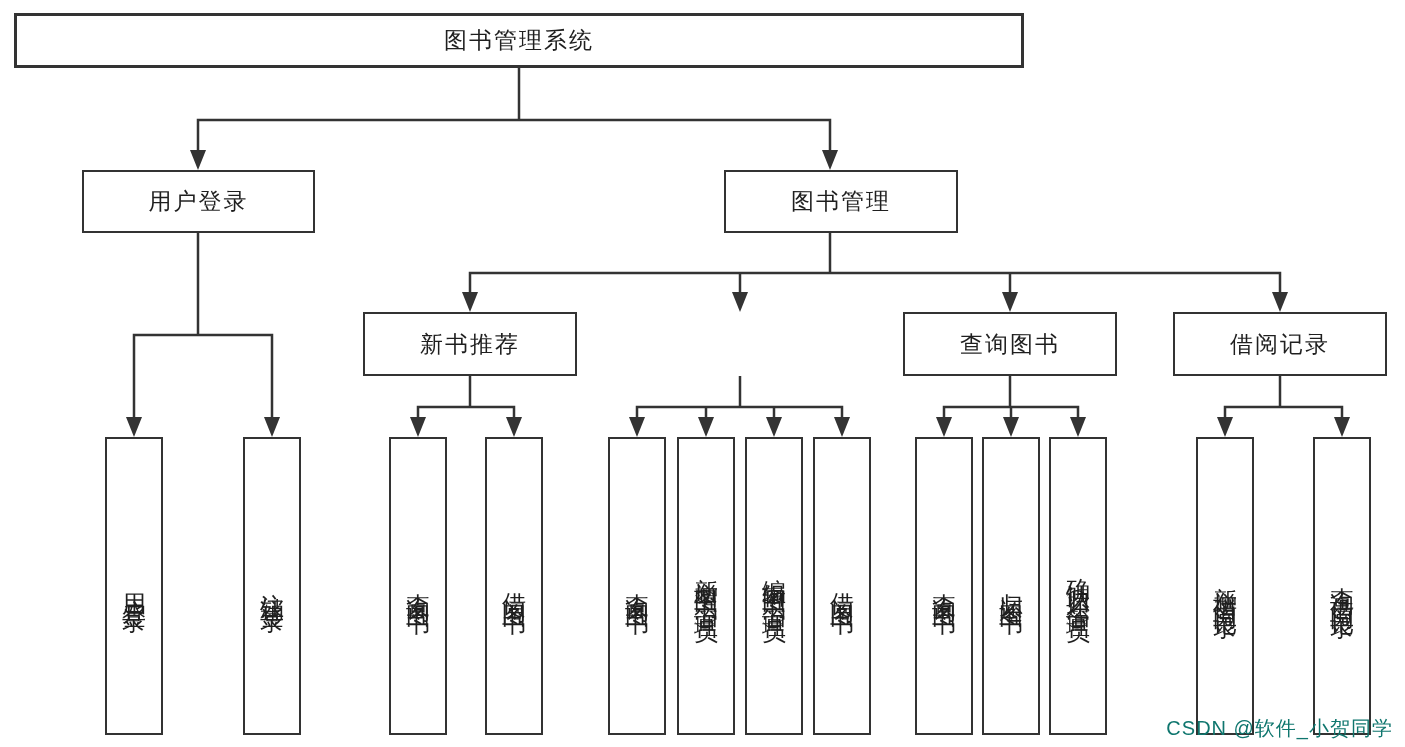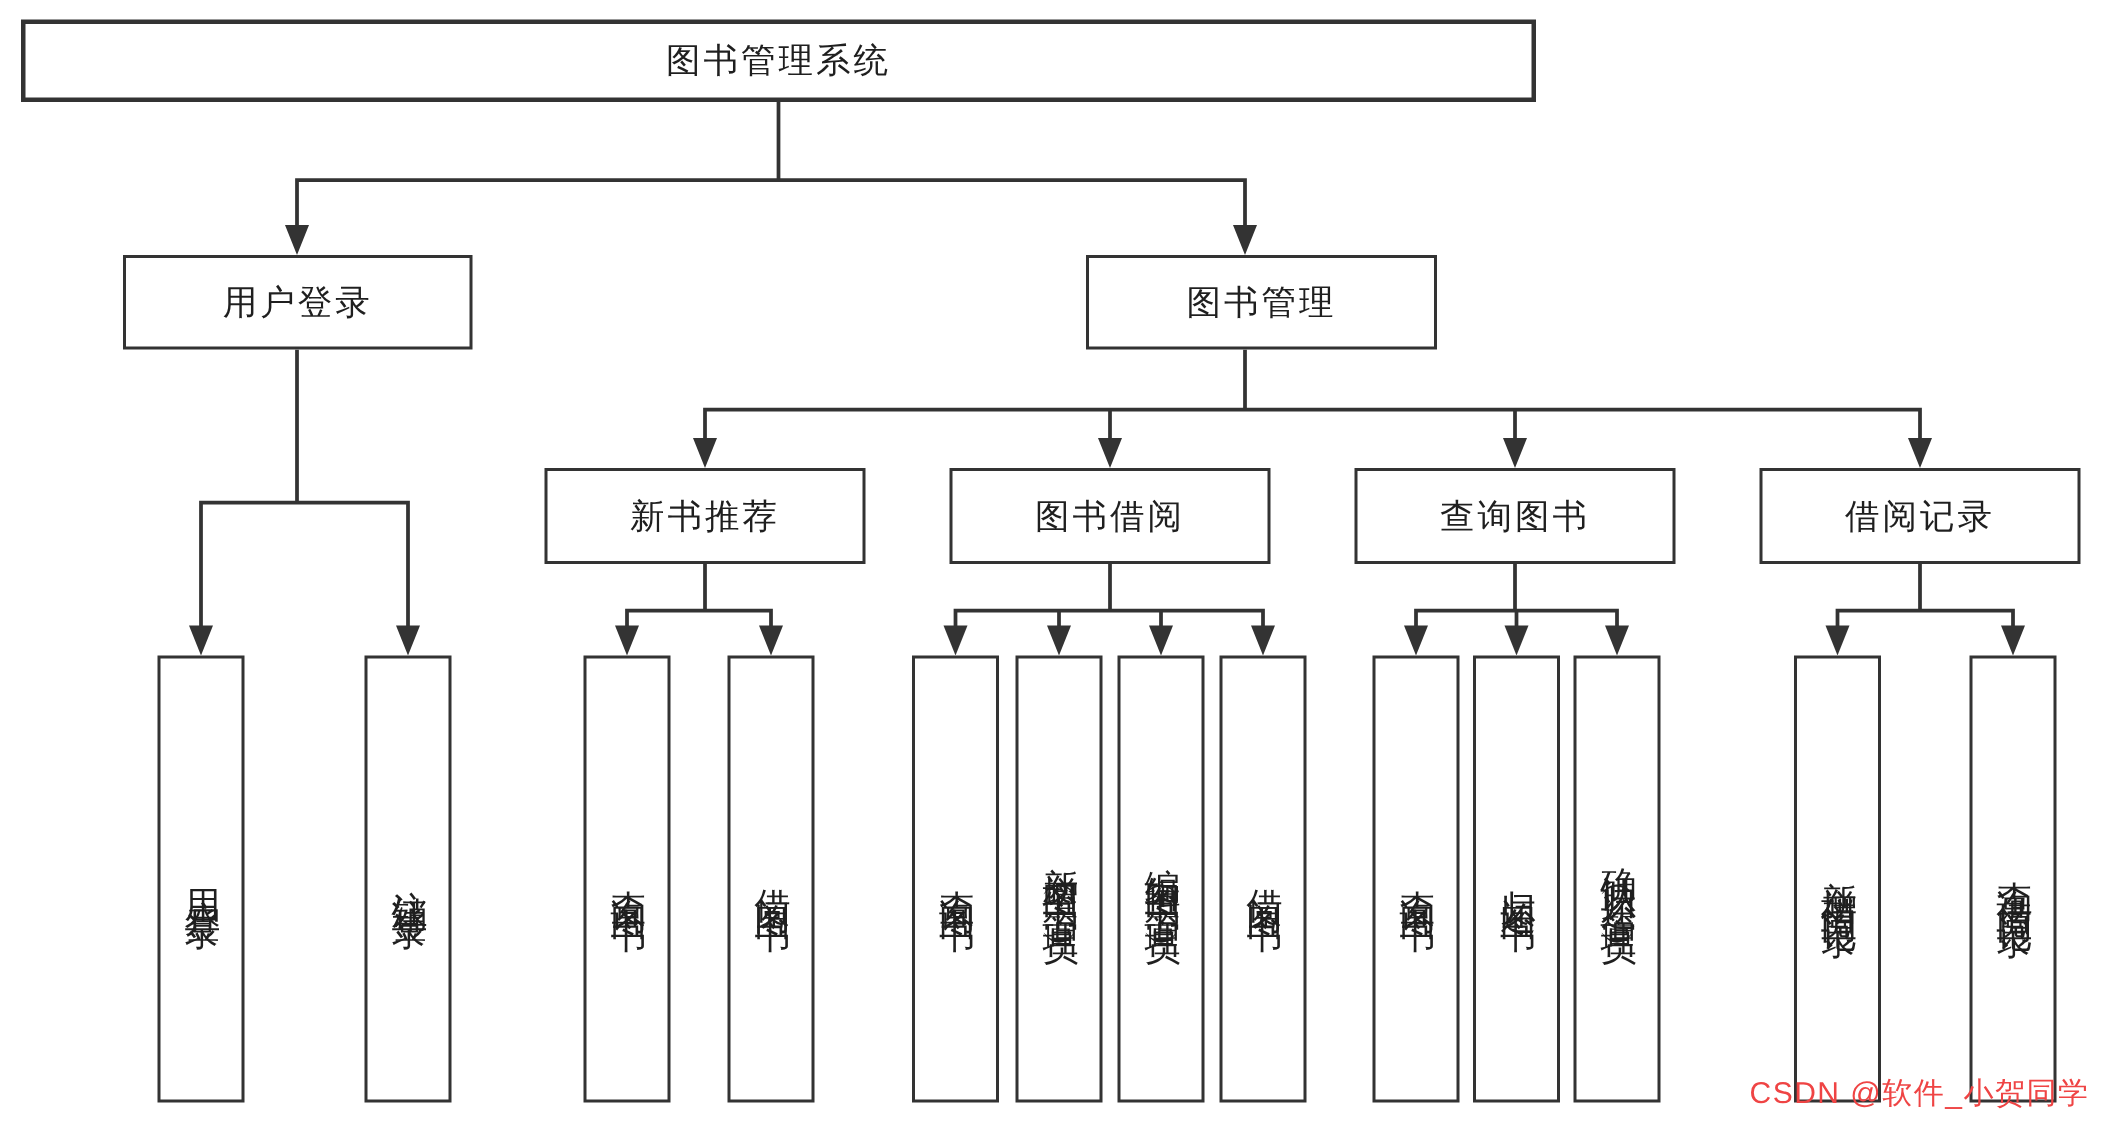--- a/index.html
+++ b/index.html
@@ -103,9 +103,6 @@
   <div class="hbox" style="left:363px;top:312px;width:214px;height:64px;text-align:right;">
     <span>新书推荐</span>
   </div>
-  <div class="hbox" style="left:633px;top:312px;width:214px;height:64px;">
-    <span>图书借阅</span>
-  </div>
   <div class="hbox" style="left:903px;top:312px;width:214px;height:64px;">
     <span>查询图书</span>
   </div>

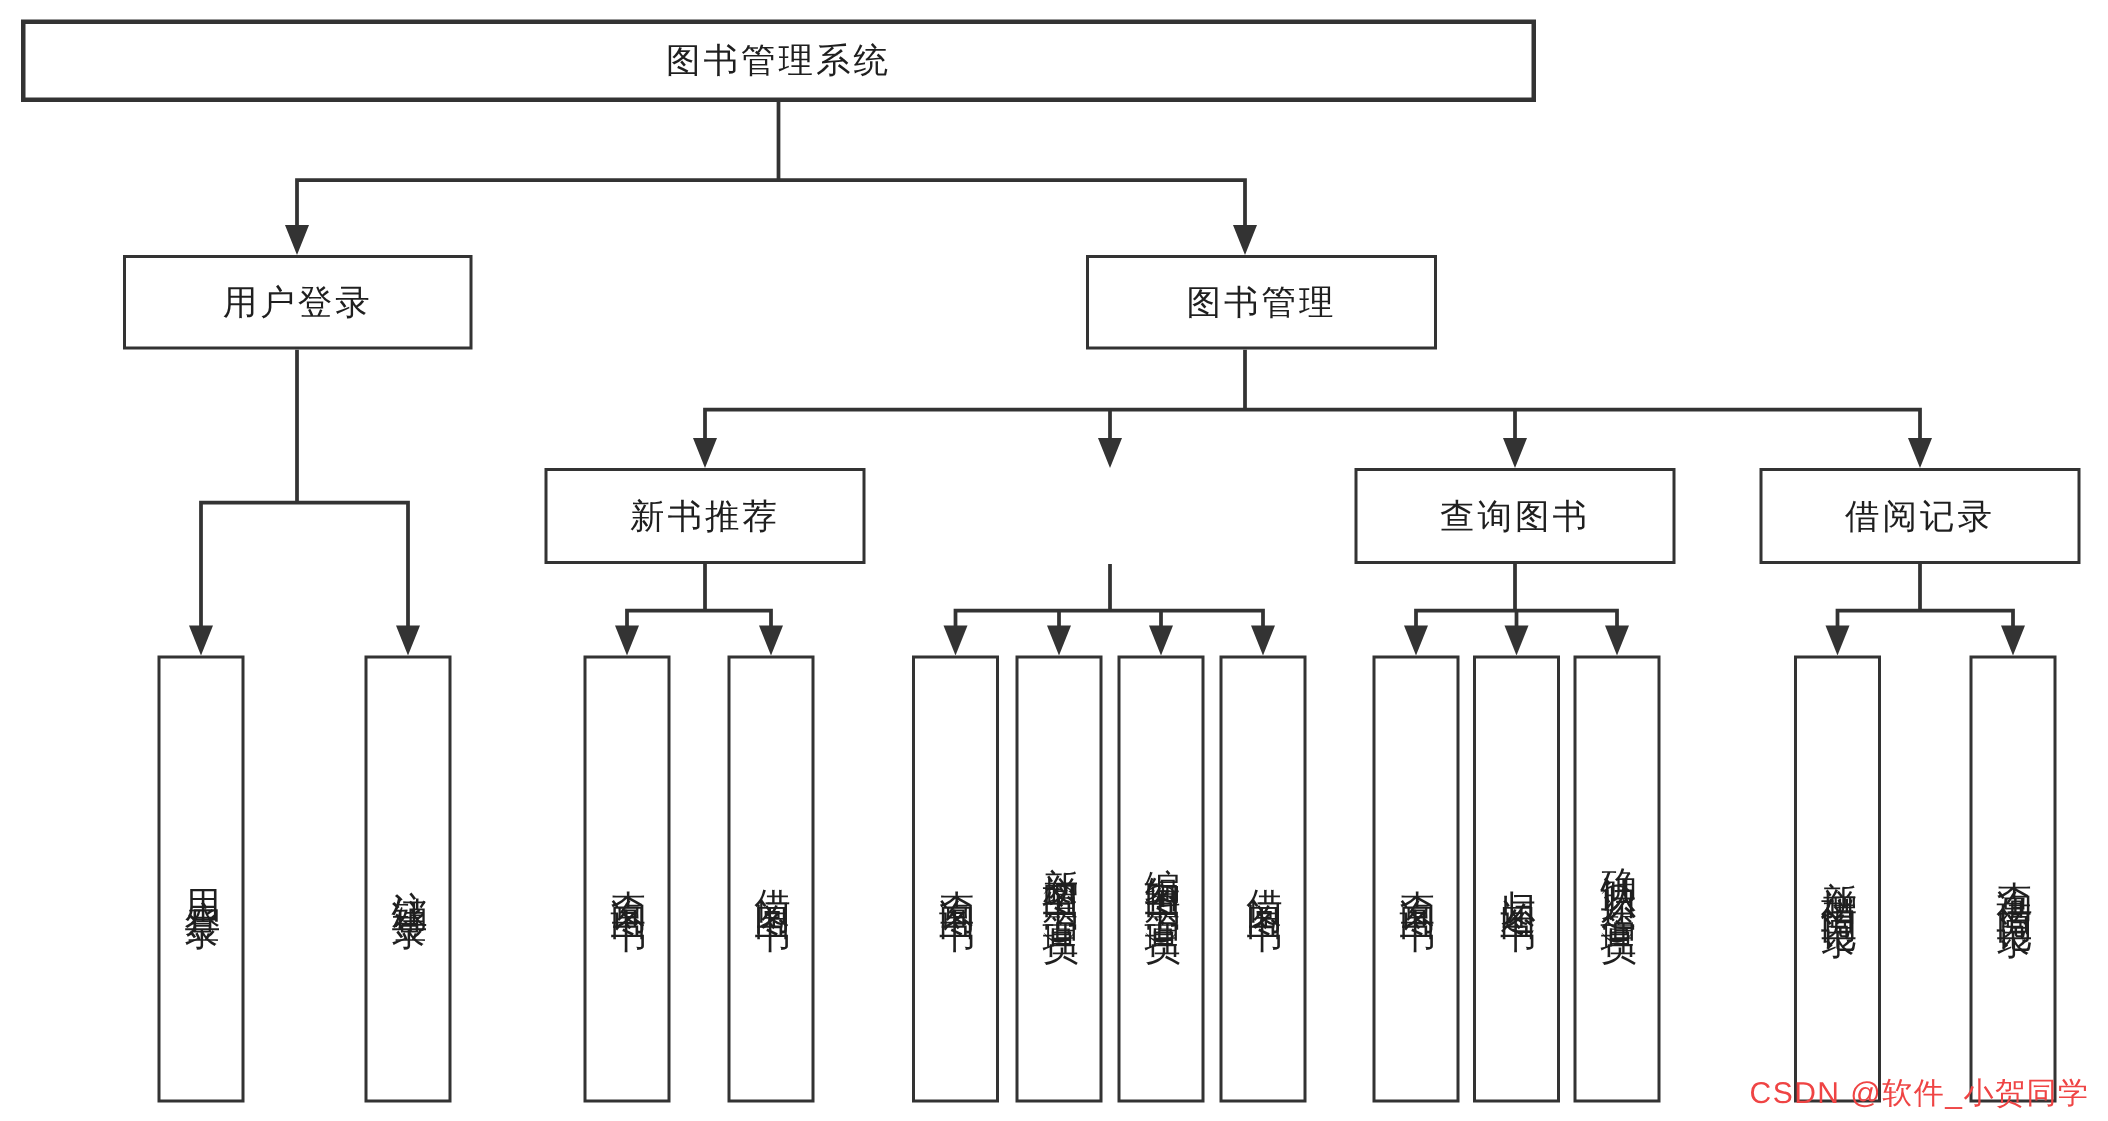--- a/index.html
+++ b/index.html
@@ -24,7 +24,7 @@
     font-size:24px;line-height:1;letter-spacing:6px;white-space:nowrap;
   }
   .watermark{
-    position:absolute;right:12px;bottom:5px;font-size:20px;color:#ef4444;
+    position:absolute;right:12px;bottom:5px;font-size:20px;color:#0f766e;
     letter-spacing:1px;white-space:nowrap;
   }
 </style>

